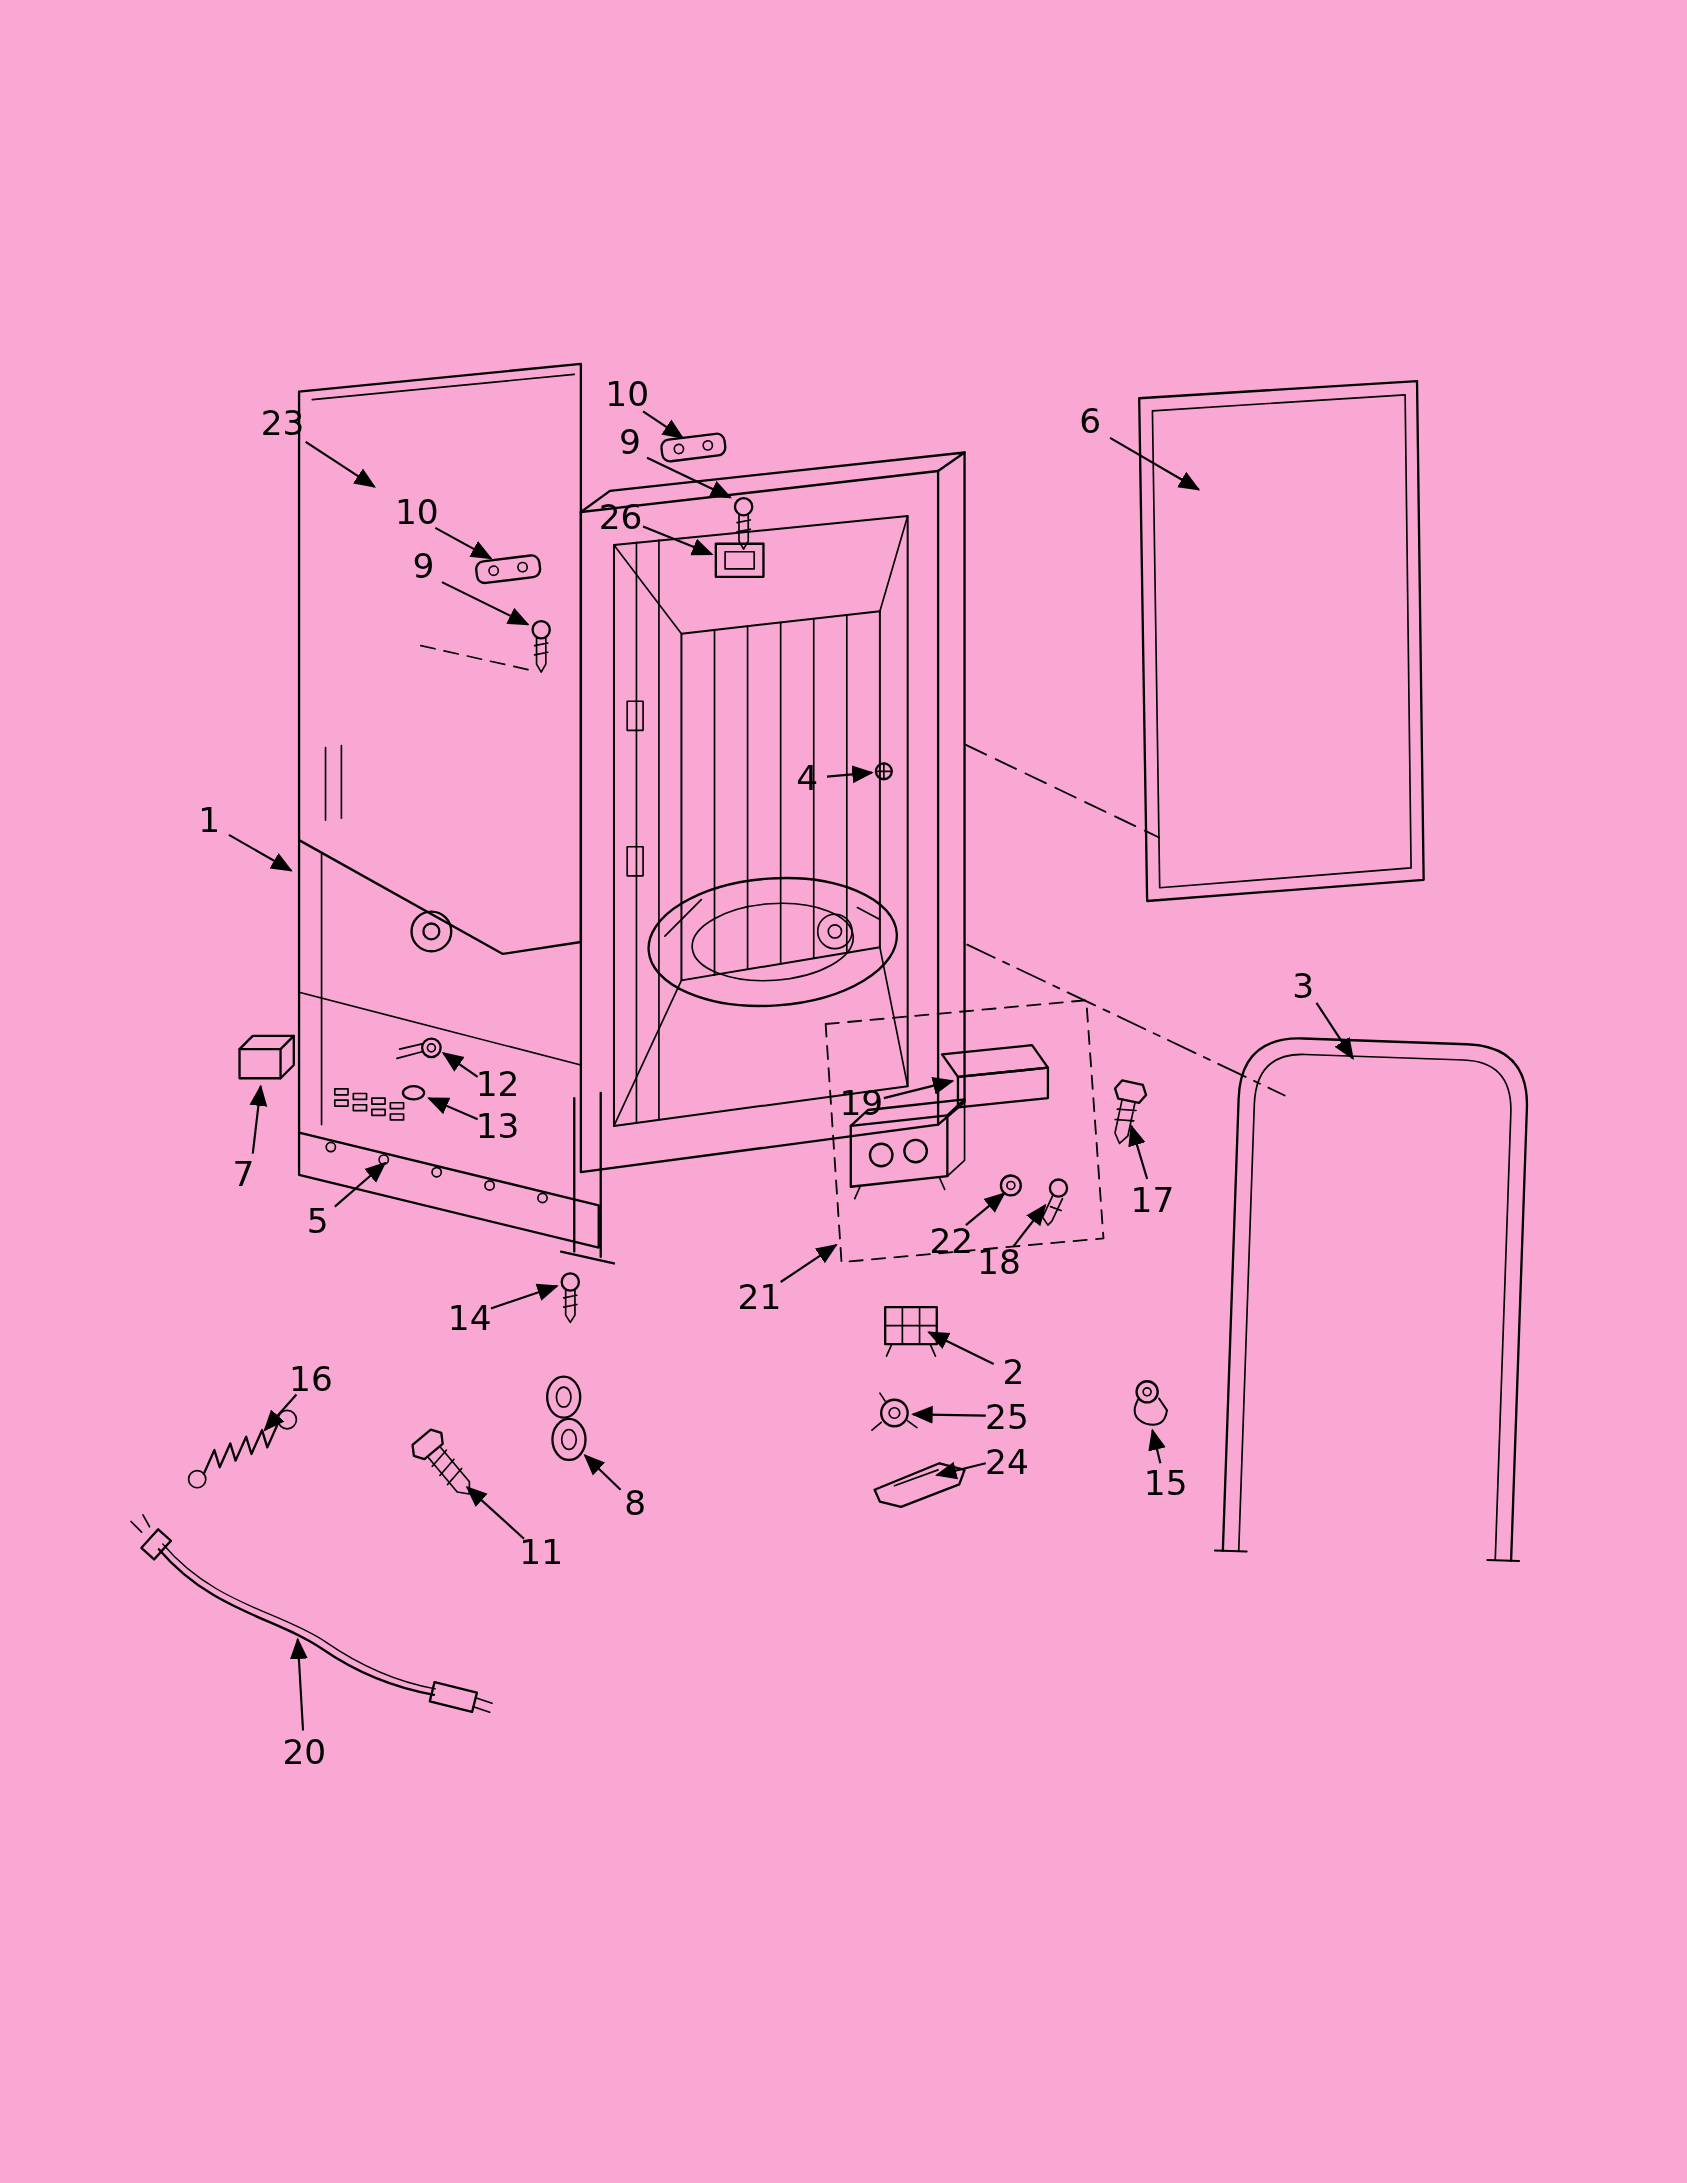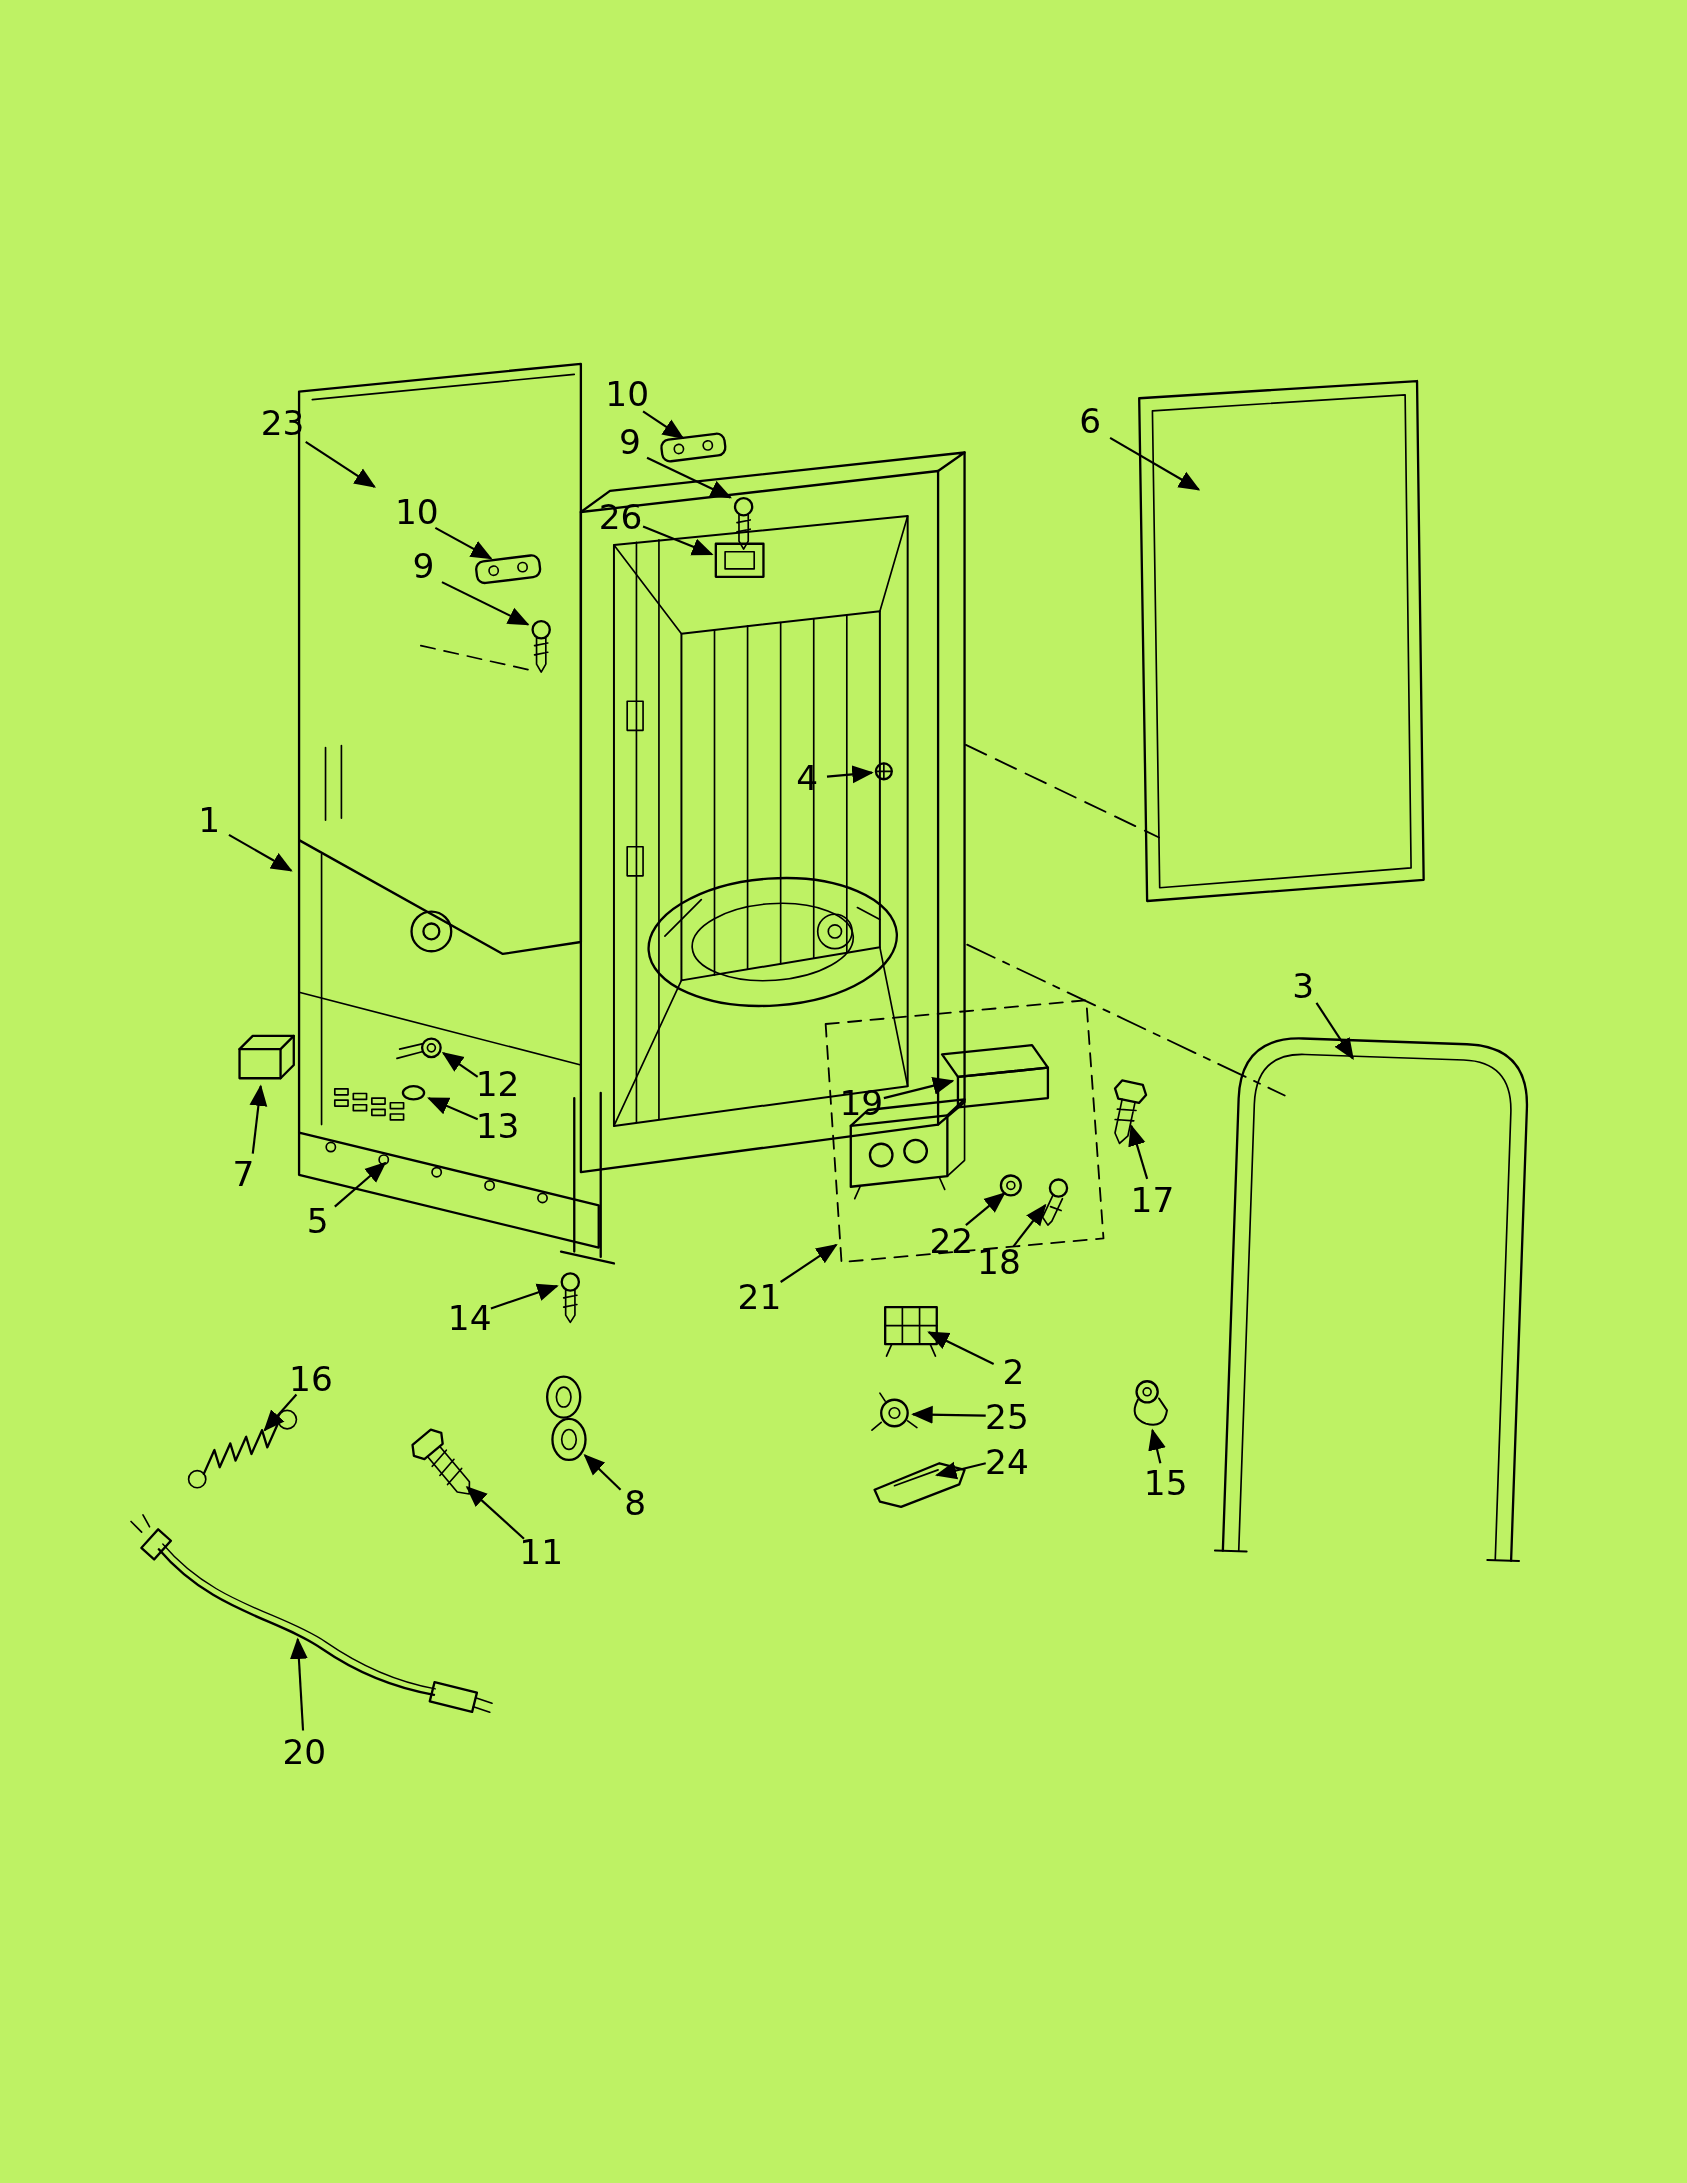--- a/index.html
+++ b/index.html
@@ -3,7 +3,7 @@
 <meta charset="utf-8">
 <style>
   html,body{margin:0;padding:0;background:#fff;}
-  .page{width:1687px;height:2183px;background:#bef264;position:relative;overflow:hidden;}
+  .page{width:1687px;height:2183px;background:#f9a8d4;position:relative;overflow:hidden;}
   svg{display:block;}
   .callout-label{
     font-family:"DejaVu Sans", "Liberation Sans", sans-serif;

